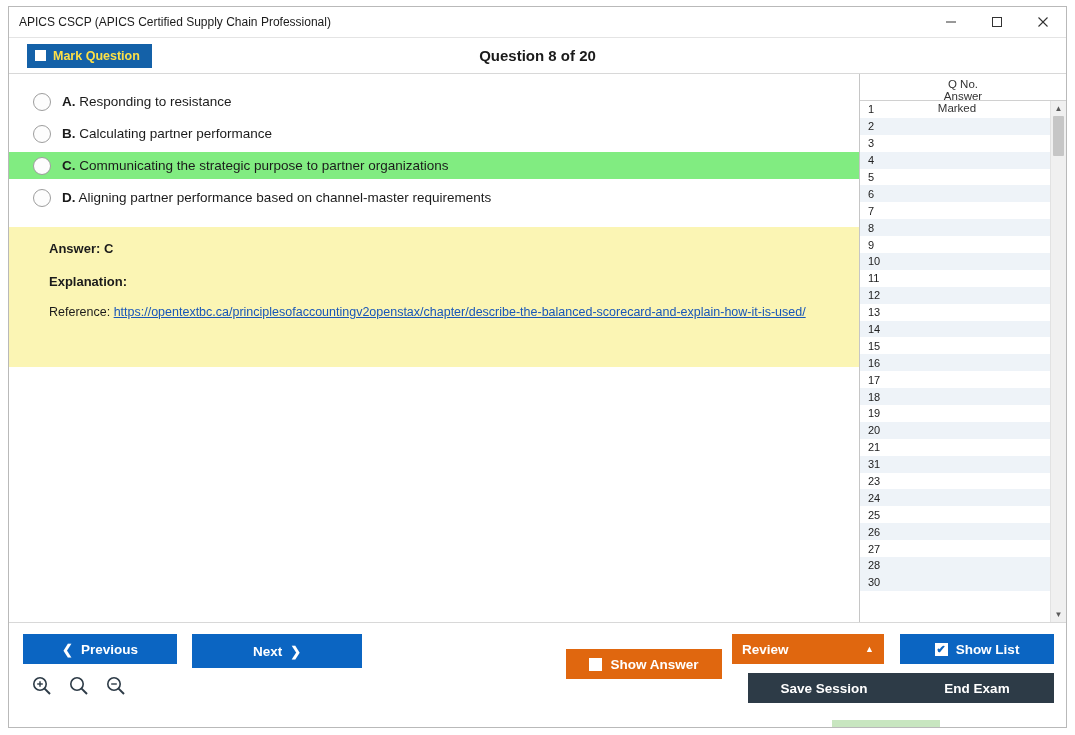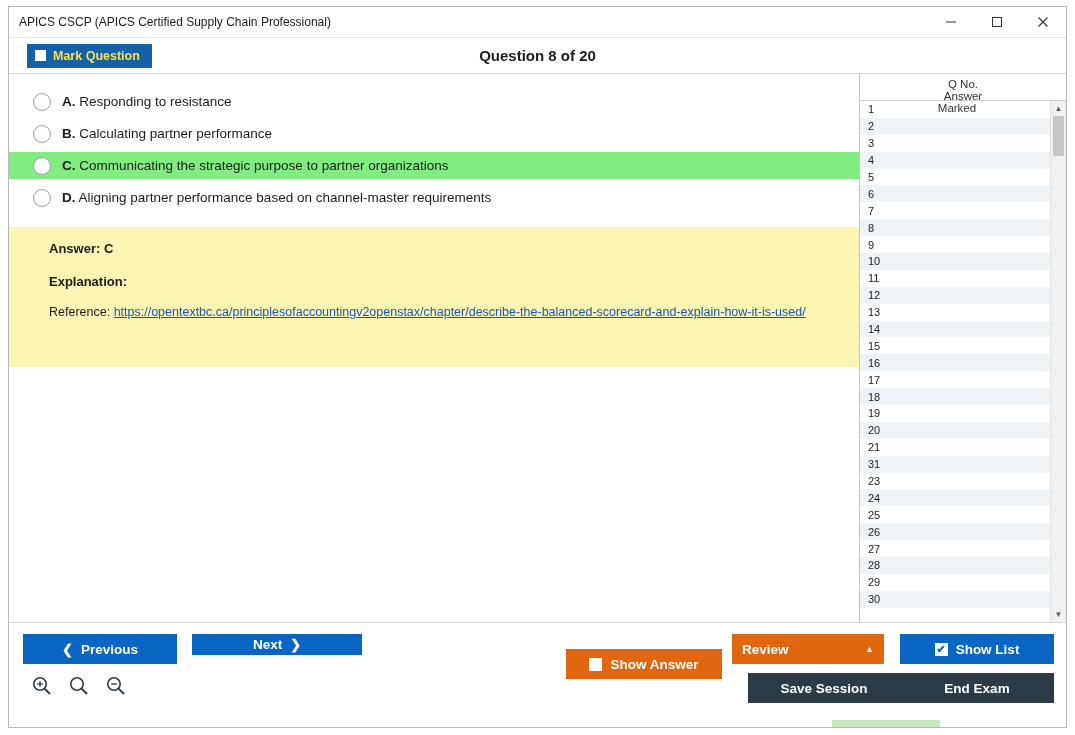--- a/index.html
+++ b/index.html
@@ -544,11 +544,6 @@
               <div class="a"></div>
               <div class="m"></div>
             </div>
-            <div class="qrow">
-              <div class="n">29</div>
-              <div class="a"></div>
-              <div class="m"></div>
-            </div>
             <div class="qrow alt">
               <div class="n">30</div>
               <div class="a"></div>

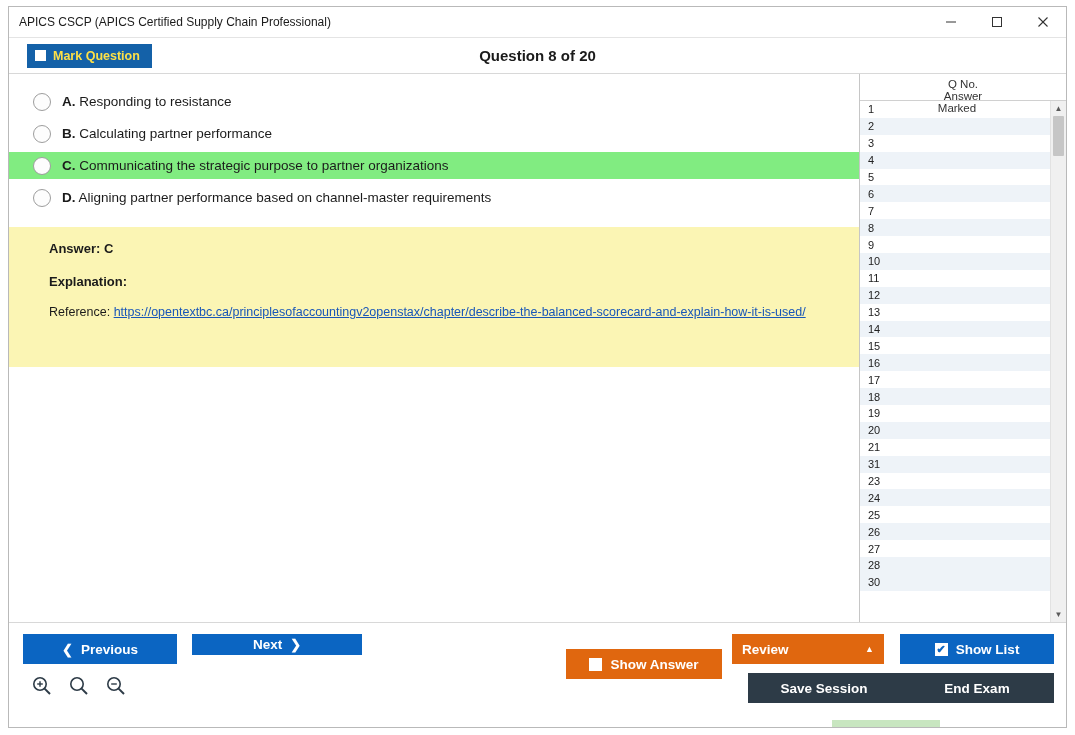--- a/index.html
+++ b/index.html
@@ -266,7 +266,7 @@
   .btn-dark { background: #2d3b47; }
   .pos { position: absolute; }
   .prev-btn { left: 14px; top: 11px; width: 154px; height: 30px; }
-  .next-btn { left: 183px; top: 11px; width: 170px; height: 21px; }
+  .next-btn { left: 183px; top: 11px; width: 170px; height: 34px; }
   .show-answer-btn { left: 557px; top: 26px; width: 156px; height: 30px; }
   .review-btn { left: 723px; top: 11px; width: 152px; height: 30px;
                 justify-content: flex-start; padding: 0 10px; }

